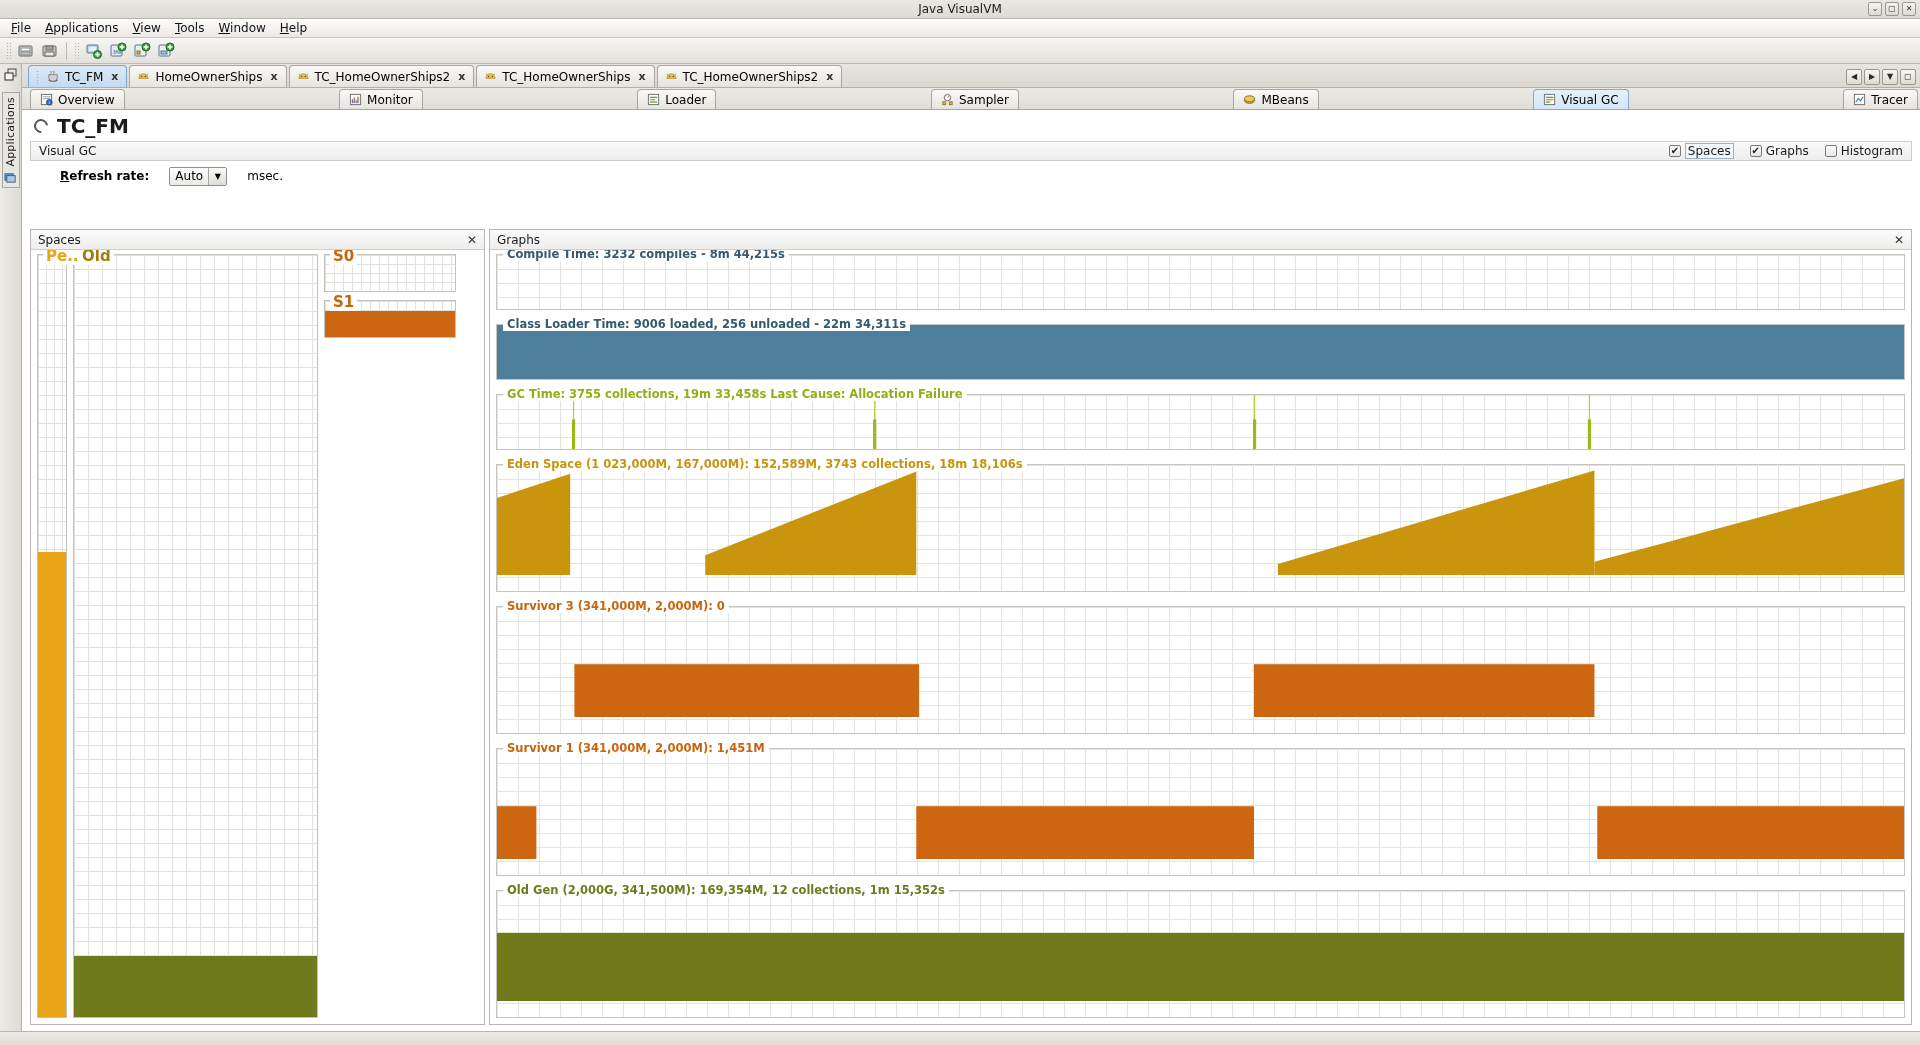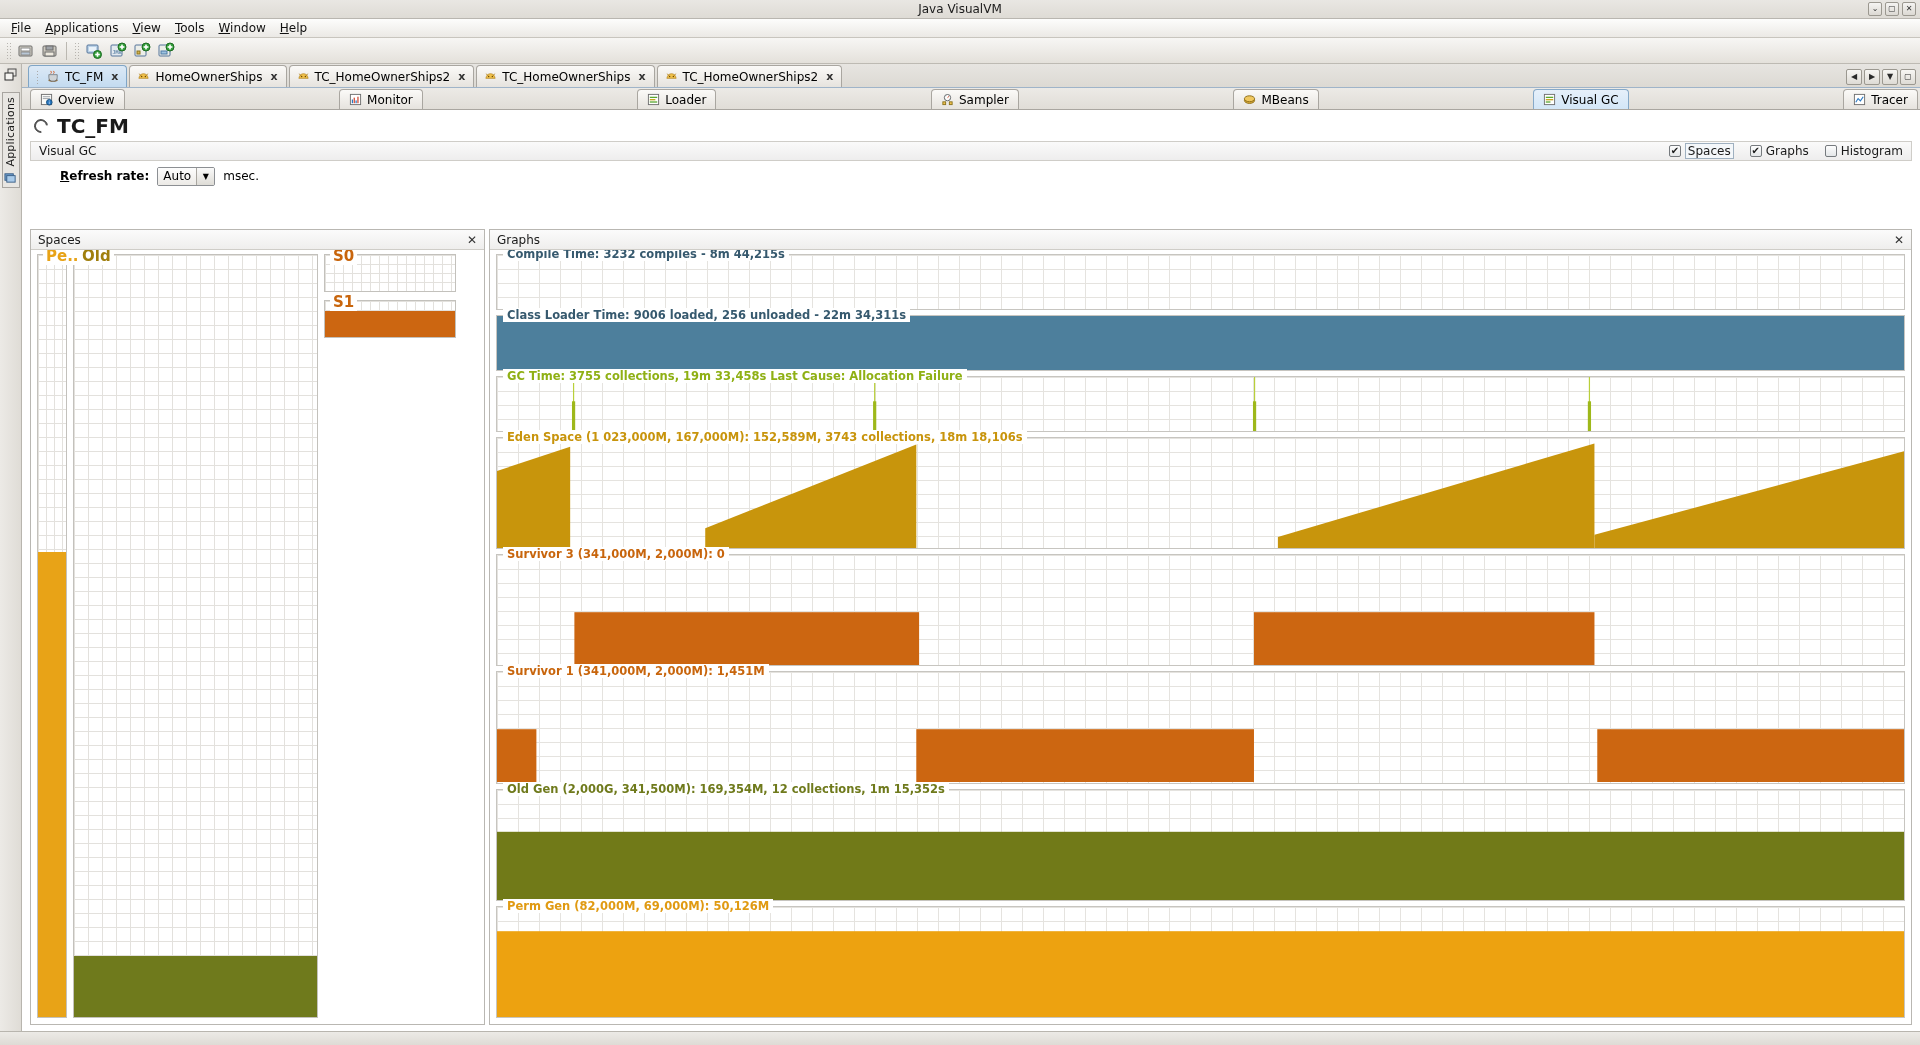--- a/index.html
+++ b/index.html
@@ -176,7 +176,7 @@
   .cb .cblbl.focused { border:1px solid #9fb0c0; padding:0 2px; background:#f4f7fa; }
 
   #refreshrow {
-    height: 30px; display:flex; align-items:center; gap:8px;
+    height: 30px; display:flex; align-items:center; gap:20px;
     padding-left: 38px; background:#fff; font-size:12px;
   }
   #refreshrow .lbl { font-weight:bold; }

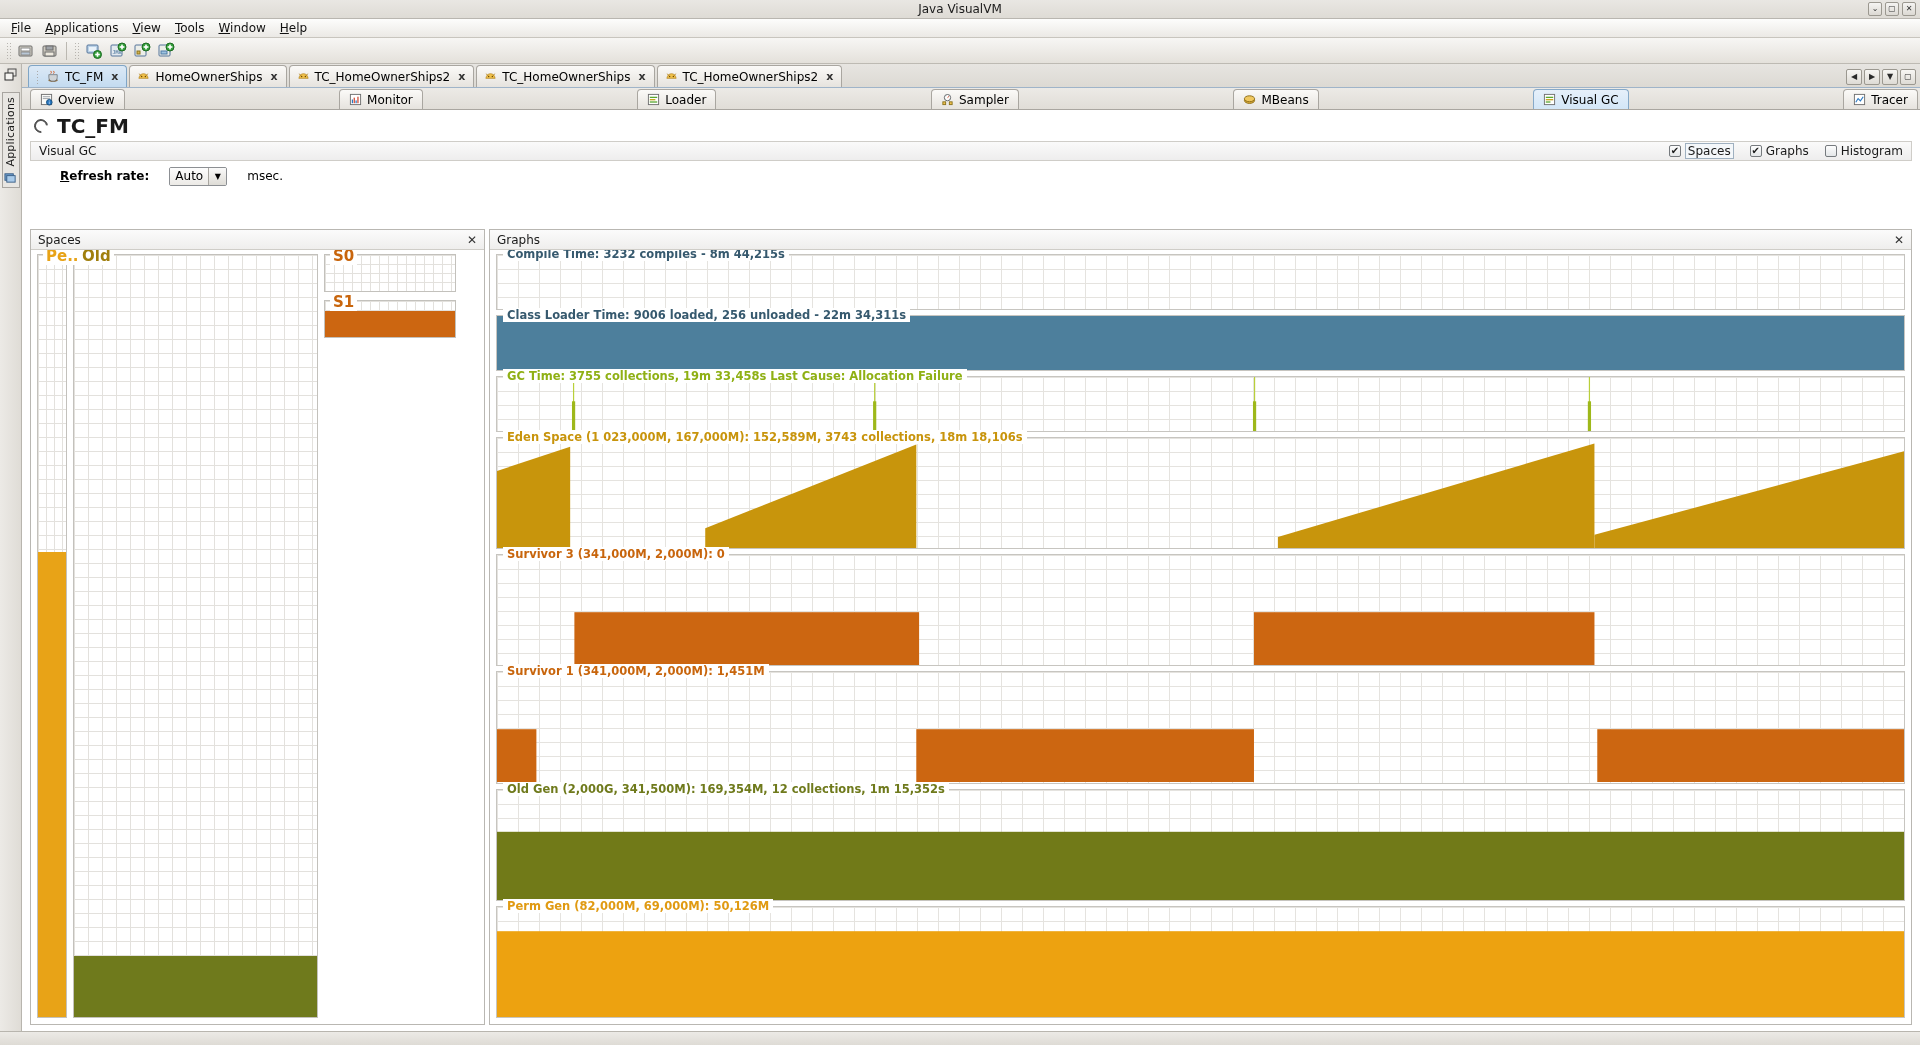--- a/index.html
+++ b/index.html
@@ -231,7 +231,7 @@
 
   
   #graphs-panel { flex:1; }
-  #graphs-body { padding: 4px 6px 6px 6px; display:flex; flex-direction:column; gap:5px; }
+  #graphs-body { padding: 4px 6px 6px 6px; display:flex; flex-direction:column; gap:14px; }
   .gblock { position:relative; border:1px solid #c7c5c0; }
   .gtitle {
     position:absolute; top:-8px; left:6px; background:#fff;

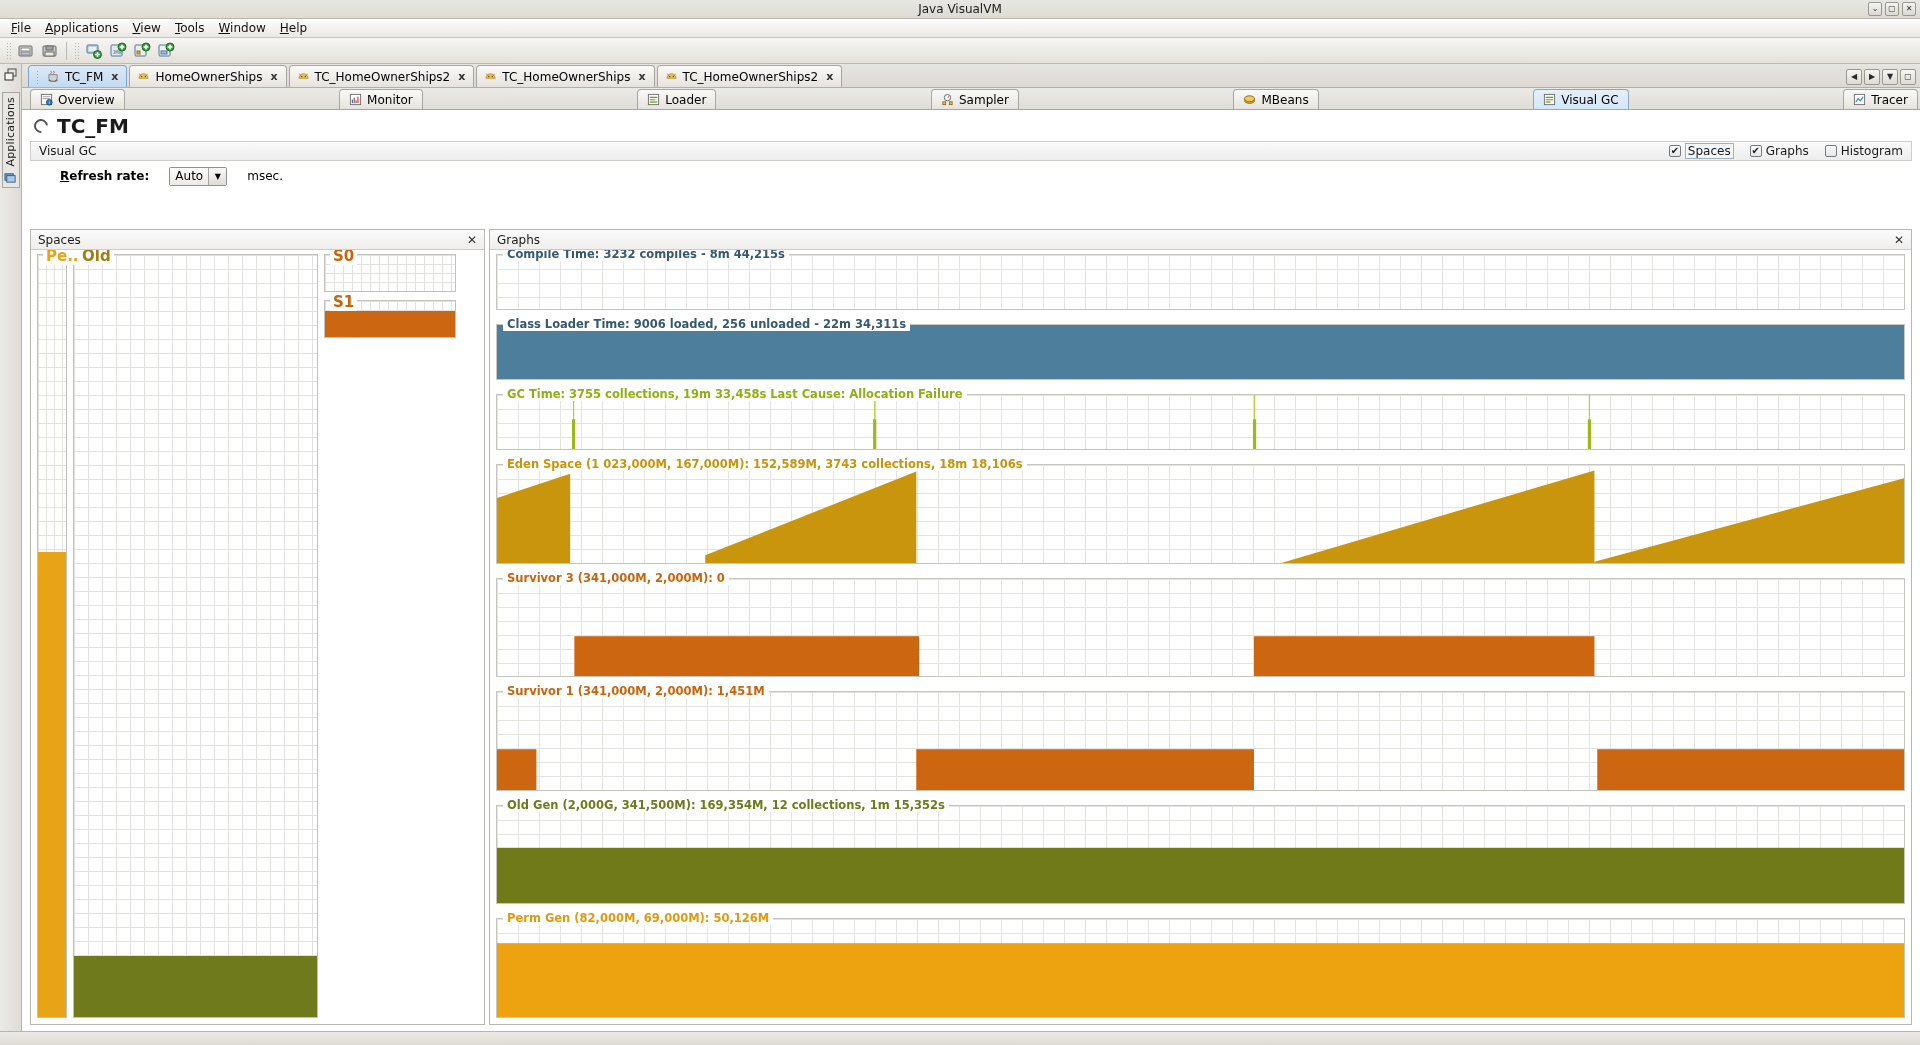--- a/index.html
+++ b/index.html
@@ -638,15 +638,6 @@
               </div>
           </div>
 
-          <div class="gblock" style="flex:1 1 0">
-            <span class="gtitle" style="color:#e09a12">Perm Gen (82,000M, 69,000M): 50,126M</span>
-            <div class="gplot" id="plot-perm-gen" style="height:100%">
-              <div class="ggrid"></div>
-            <svg class="gsvg" viewBox="0 0 1407 110" preserveAspectRatio="none" width="1407" height="110">
-                  <rect x="0" y="24.199999999999996" width="1407" height="85.80000000000001" fill="#eda210"></rect>
-                </svg>
-              </div>
-          </div>
 
         </div>
       </div>

